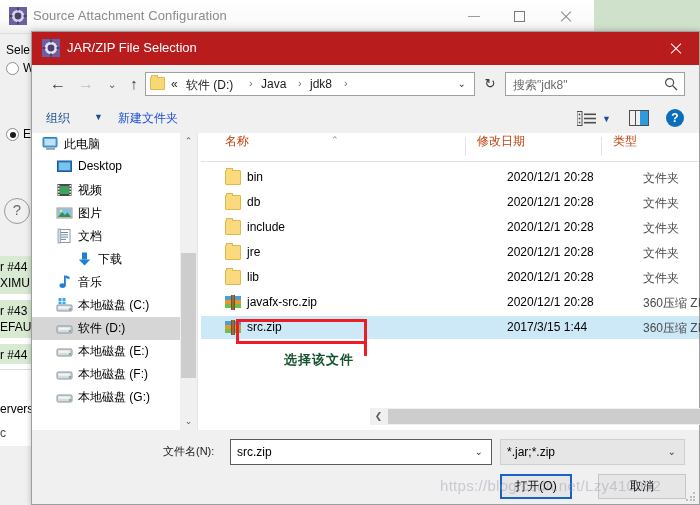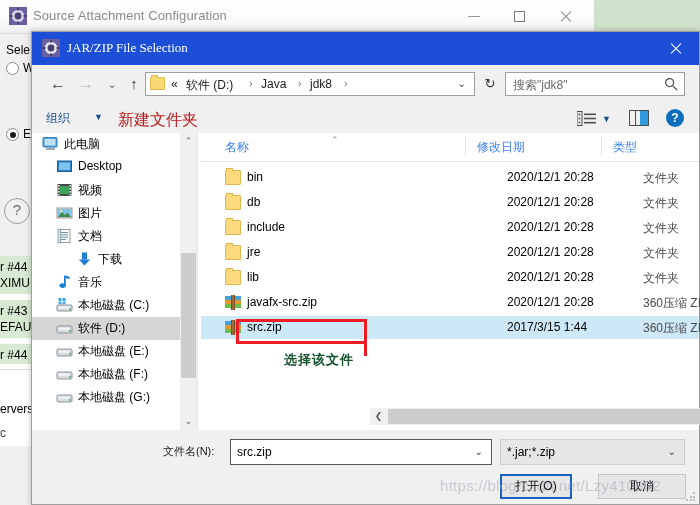--- a/index.html
+++ b/index.html
@@ -66,7 +66,7 @@
     background:#f0f0f0;border:1px solid #9e9e9e;box-sizing:border-box;
     box-shadow:0 0 6px rgba(0,0,0,.25);
   }
-  #dlg-title{position:absolute;left:0;top:0;width:667px;height:46px;background:#1d4ed8;font-family:Liberation Serif, serif;}
+  #dlg-title{position:absolute;left:0;top:0;width:667px;height:46px;background:#b91c1c;}
   #dlg-icon{position:absolute;left:10px;top:7px;width:18px;height:18px;}
   #dlg-title-text{position:absolute;left:35px;top:8px;color:#fff;font-size:13px;}
   #dlg-close{position:absolute;right:0;top:0;width:46px;height:33px;}

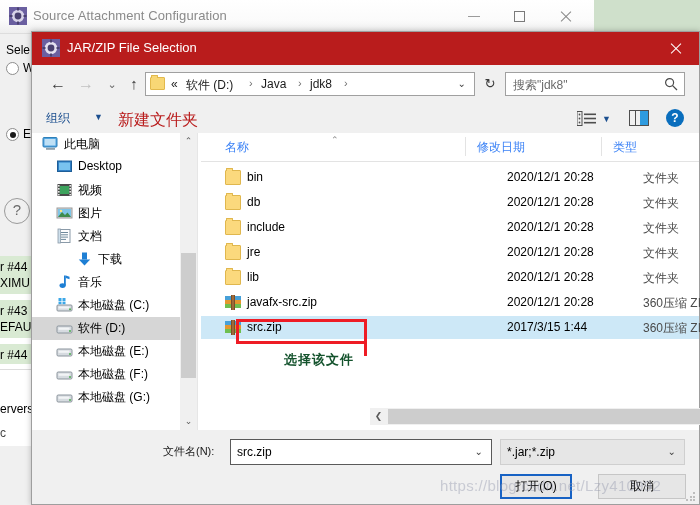--- a/index.html
+++ b/index.html
@@ -97,7 +97,7 @@
   #cmdbar{position:absolute;left:0;top:71px;width:667px;height:30px;background:#f0f0f0;border-bottom:1px solid #dcdcdc;}
   #cmd-org{position:absolute;left:14px;top:7px;font-size:12px;color:#1c4f8f;}
   #cmd-org-arrow{position:absolute;left:62px;top:9px;font-size:9px;color:#1c4f8f;}
-  #cmd-new{position:absolute;left:86px;top:7px;font-size:16px;color:#b91c1c;font-family:Liberation Mono, monospace;}
+  #cmd-new{position:absolute;left:86px;top:7px;font-size:12px;color:#1d4ed8;font-family:Liberation Mono, monospace;}
   #view-icon{position:absolute;left:545px;top:8px;width:20px;height:15px;}
   #view-arrow{position:absolute;left:570px;top:11px;font-size:9px;color:#1c4f8f;}
   #pane-icon{position:absolute;left:597px;top:7px;width:20px;height:16px;border:1px solid #4e4e4e;box-sizing:border-box;}

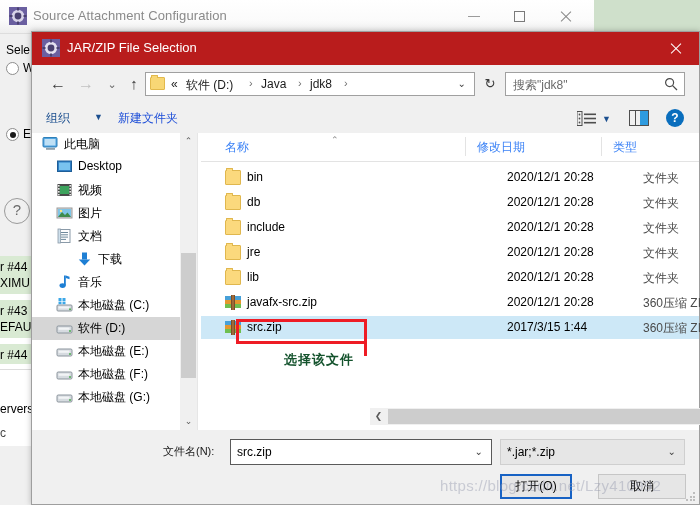--- a/index.html
+++ b/index.html
@@ -123,7 +123,7 @@
 
   #listpane{position:absolute;left:169px;top:0;width:498px;height:297px;background:#fff;}
   #colhead{position:absolute;left:0;top:0;width:498px;height:28px;border-bottom:1px solid #e3e3e3;}
-  .col{position:absolute;top:6px;font-size:12px;color:#3b82f6;}
+  .col{position:absolute;top:0;font-size:12px;color:#c2410c;}
   .colsep{position:absolute;top:4px;width:1px;height:19px;background:#e3e3e3;}
   #sortmark{position:absolute;left:130px;top:2px;font-size:9px;color:#8a8a8a;}
 

